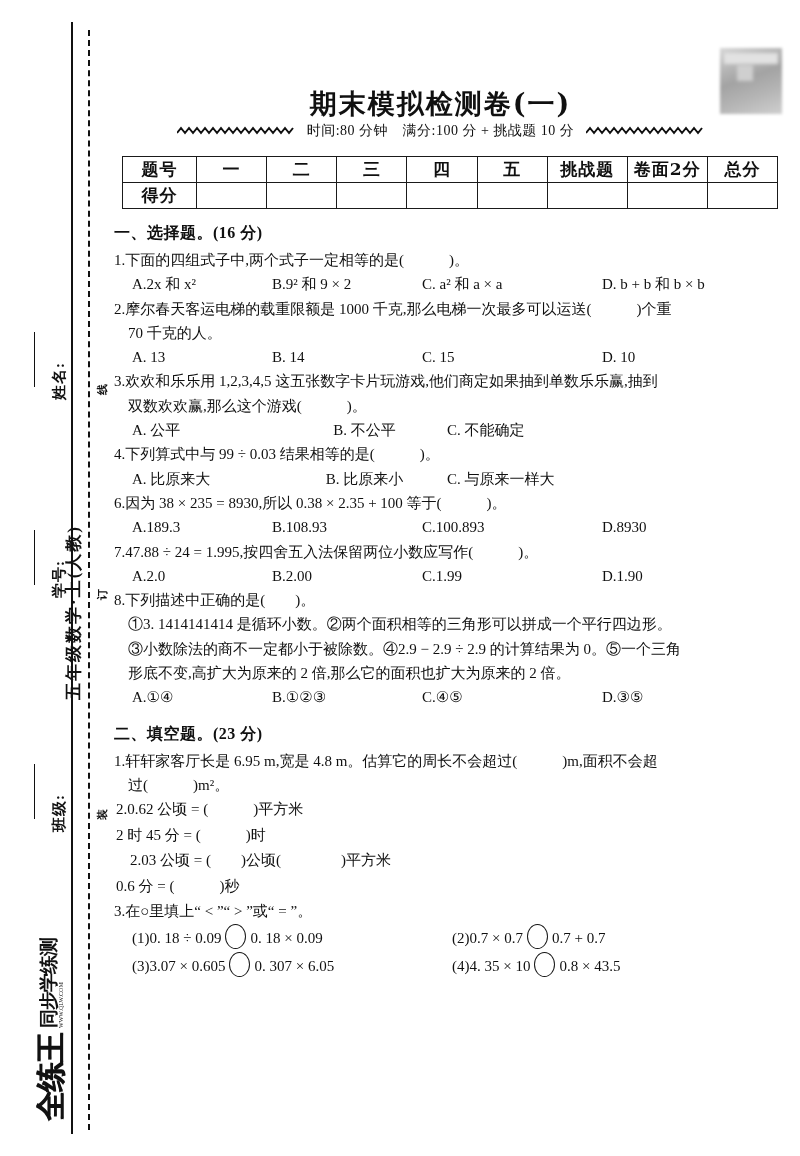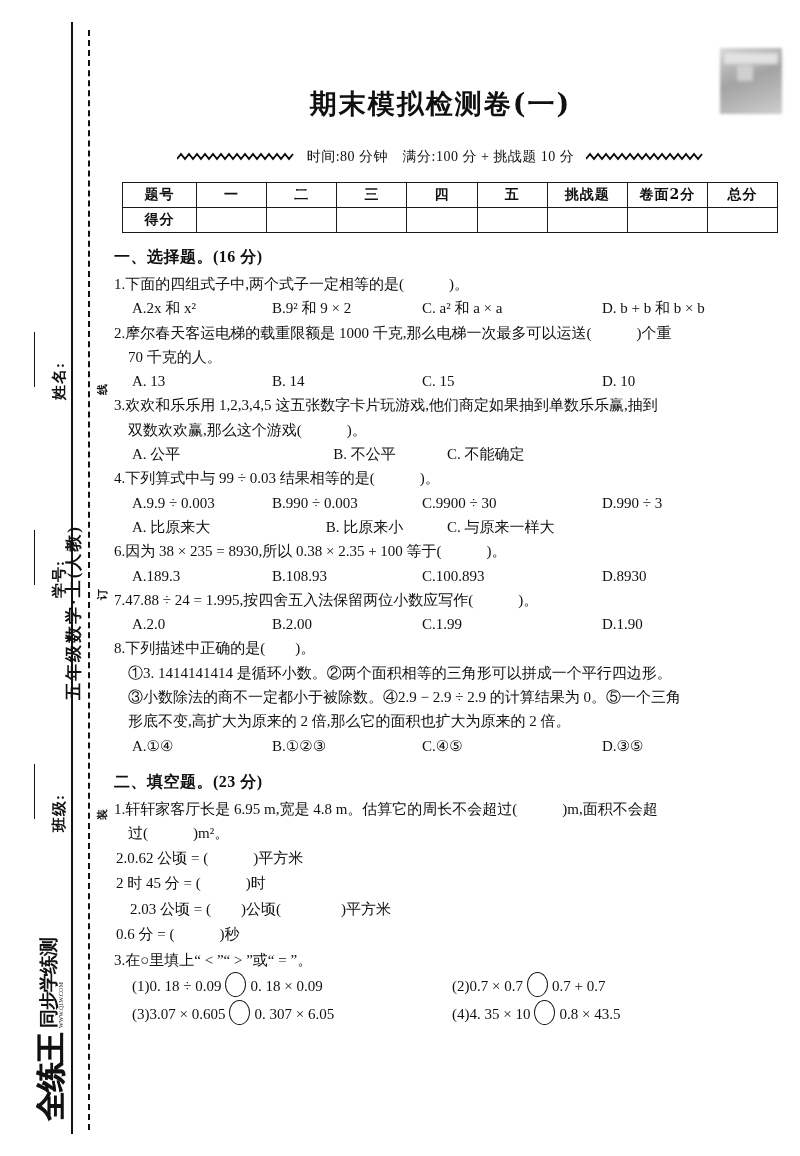--- a/index.html
+++ b/index.html
@@ -114,7 +114,6 @@
   .subline {
     display: flex; align-items: center; justify-content: center;
     gap: 12px;
-    margin-top: 26px;
     font-size: 14px;
     letter-spacing: 0.5px;
   }

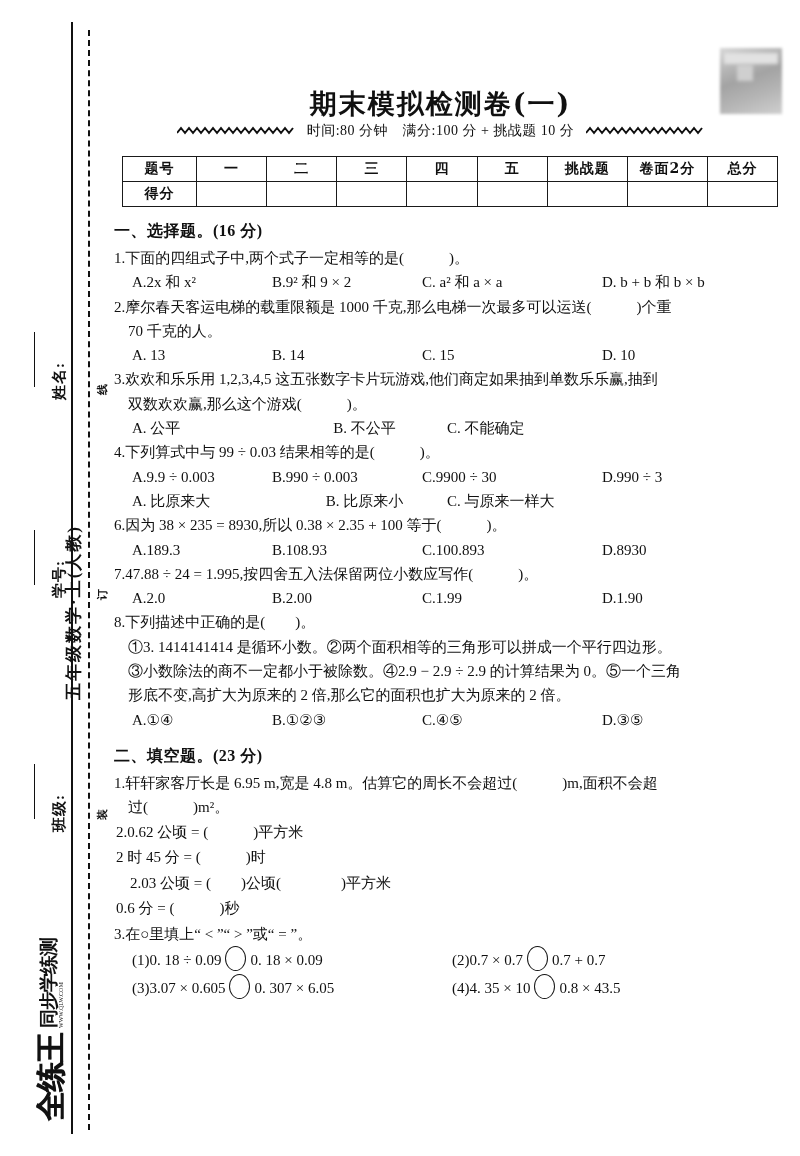--- a/index.html
+++ b/index.html
@@ -131,7 +131,7 @@
     height: 25px;
     text-align: center;
     vertical-align: middle;
-    font-size: 14px;
+    font-size: 17px;
     font-weight: bold;
     letter-spacing: 1px;
     font-family: "DejaVu Serif", "Liberation Serif", serif;

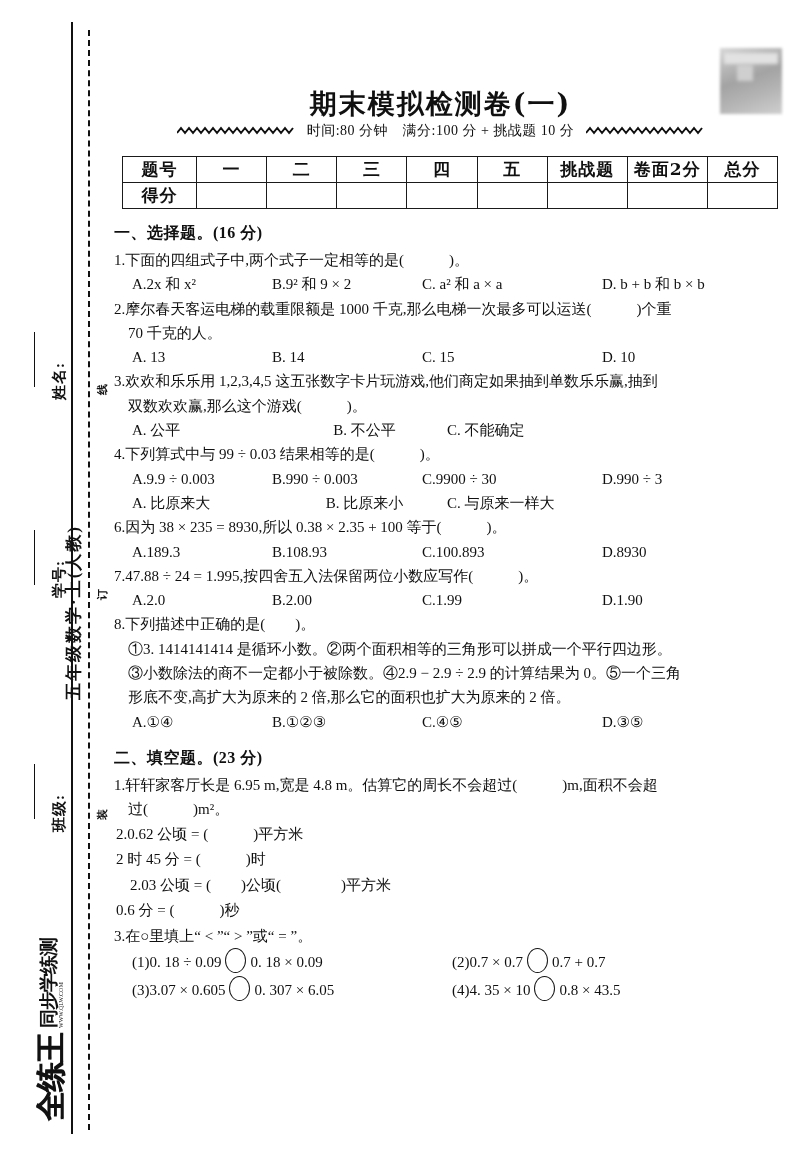--- a/index.html
+++ b/index.html
@@ -292,12 +292,6 @@
 
   <div class="q">
     <div class="q-line"><span>4.</span><span>下列算式中与 99 ÷ 0.03 结果相等的是(　　　)。</span></div>
-    <div class="opts">
-      <span class="opt-a">A.9.9 ÷ 0.003</span>
-      <span class="opt-b">B.990 ÷ 0.003</span>
-      <span class="opt-c">C.9900 ÷ 30</span>
-      <span class="opt-d">D.990 ÷ 3</span>
-    </div>
   </div>
 
   <div class="q">

